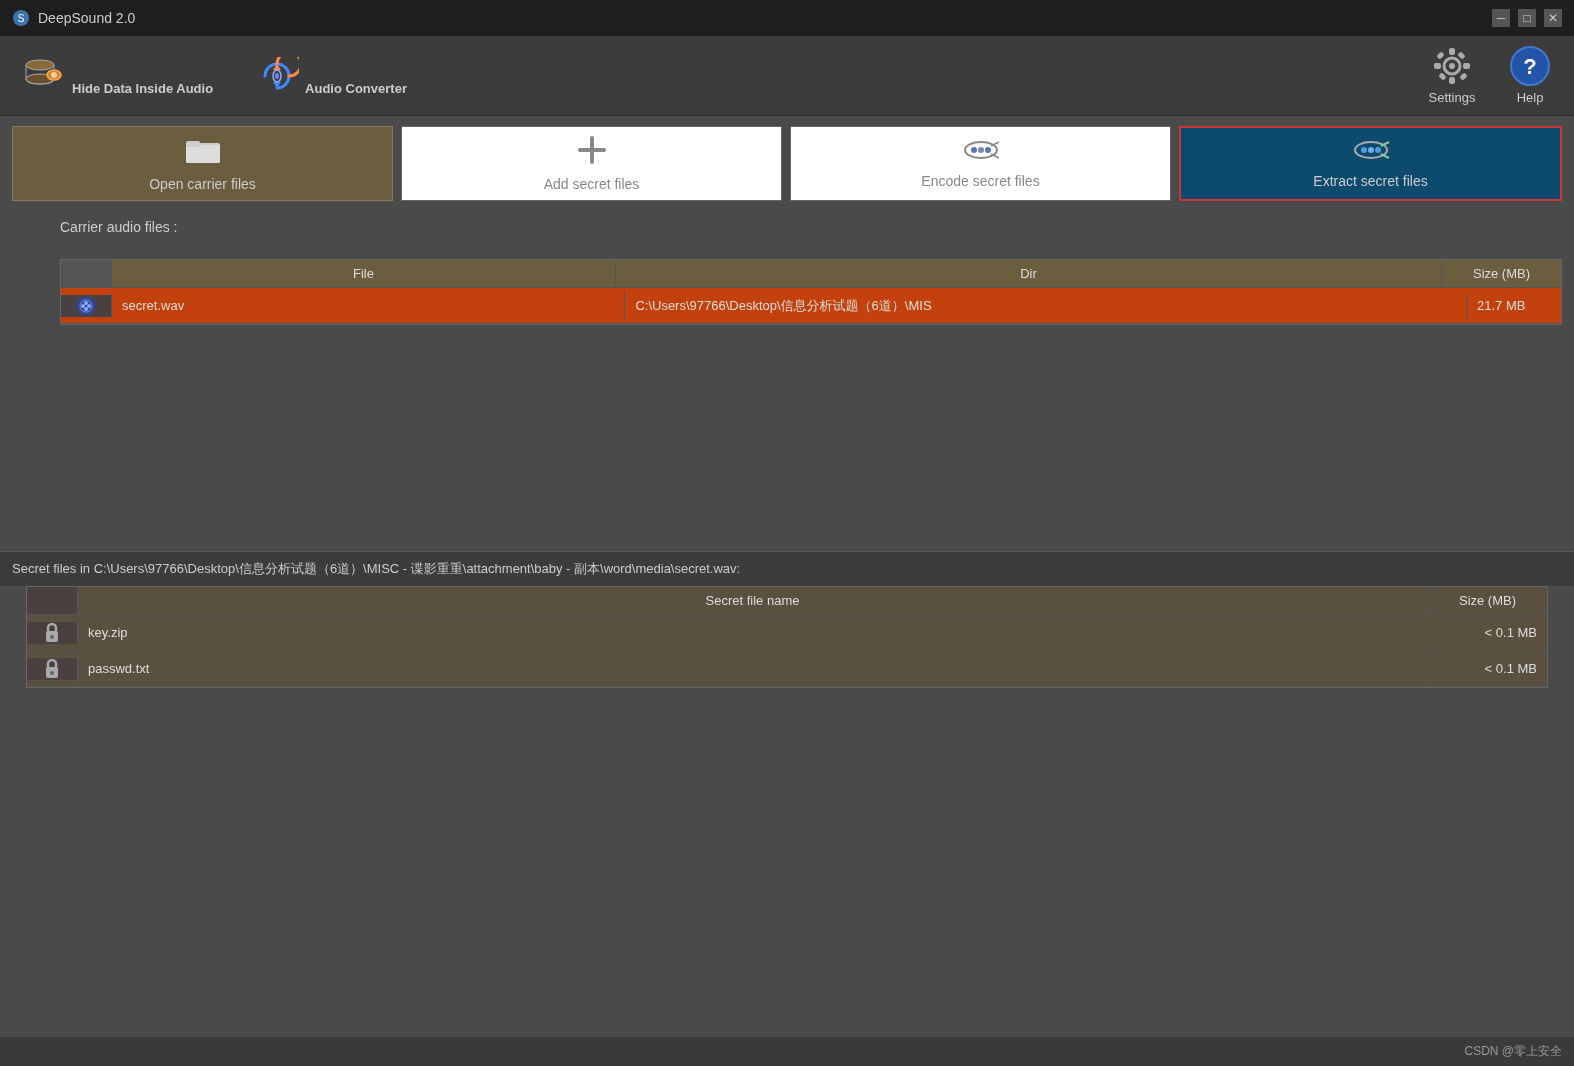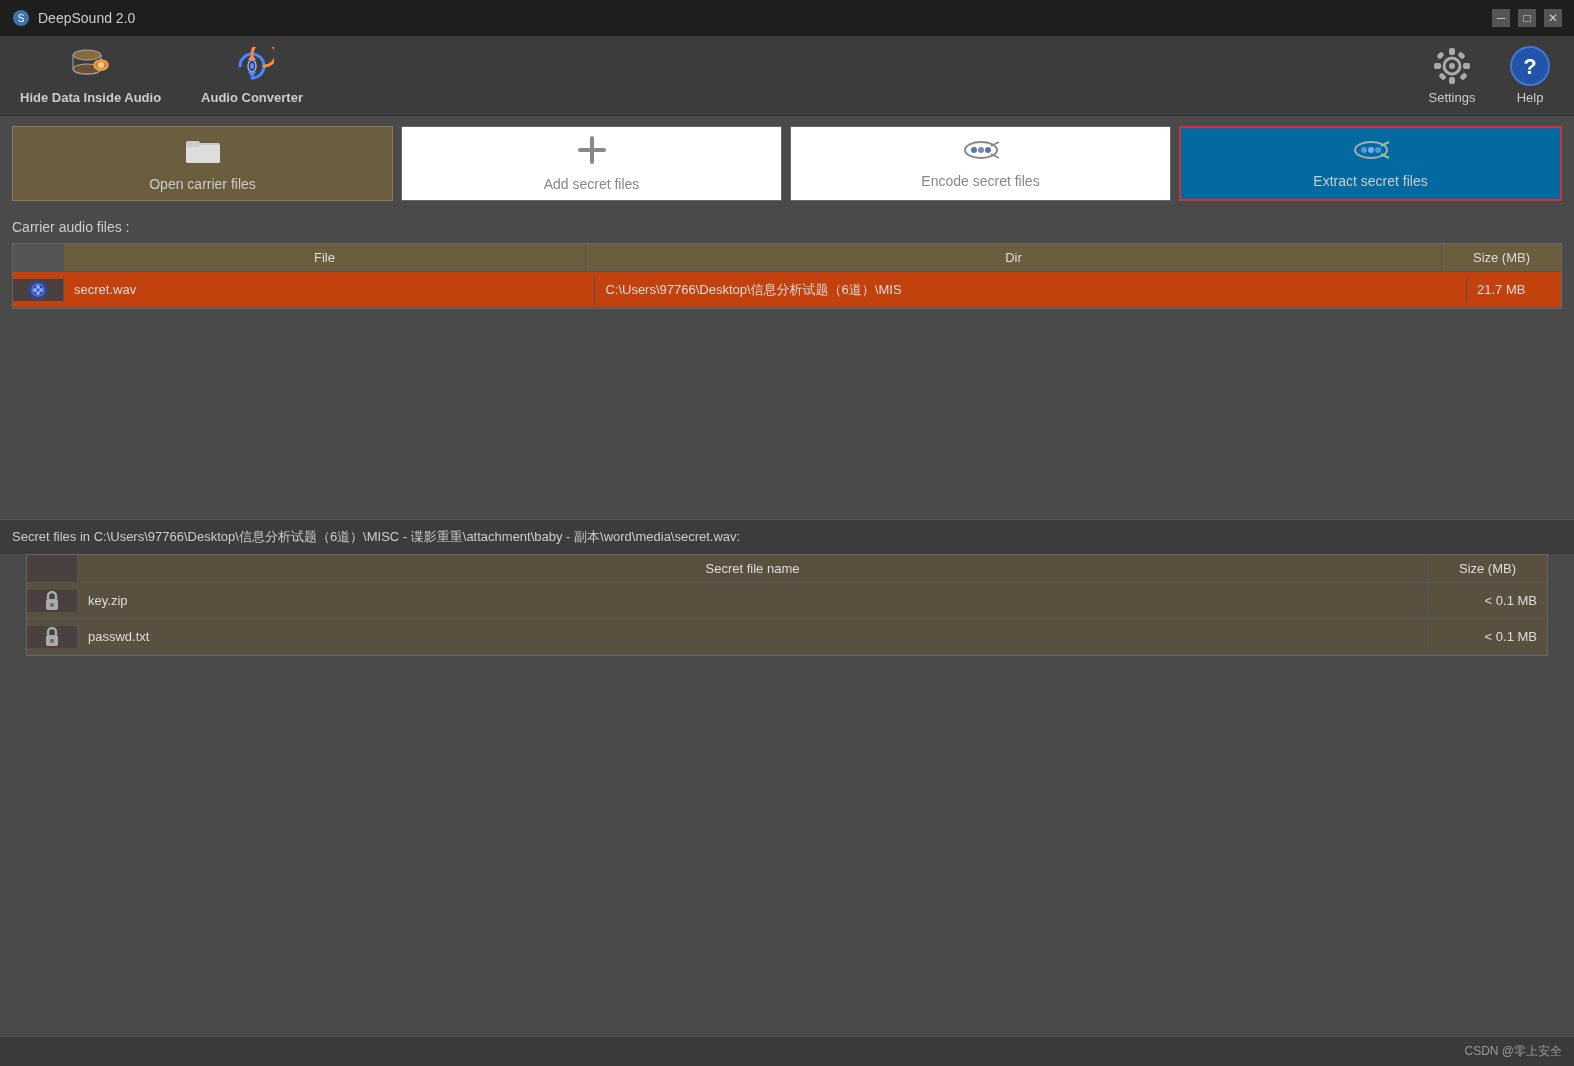--- a/index.html
+++ b/index.html
@@ -65,8 +65,8 @@
     }
     .toolbar-item {
       display: flex;
-      flex-direction: column;
-      align-items: center;
+      flex-direction: row;
+      align-items: flex-end;
       gap: 4px;
       cursor: pointer;
       color: #ccc;

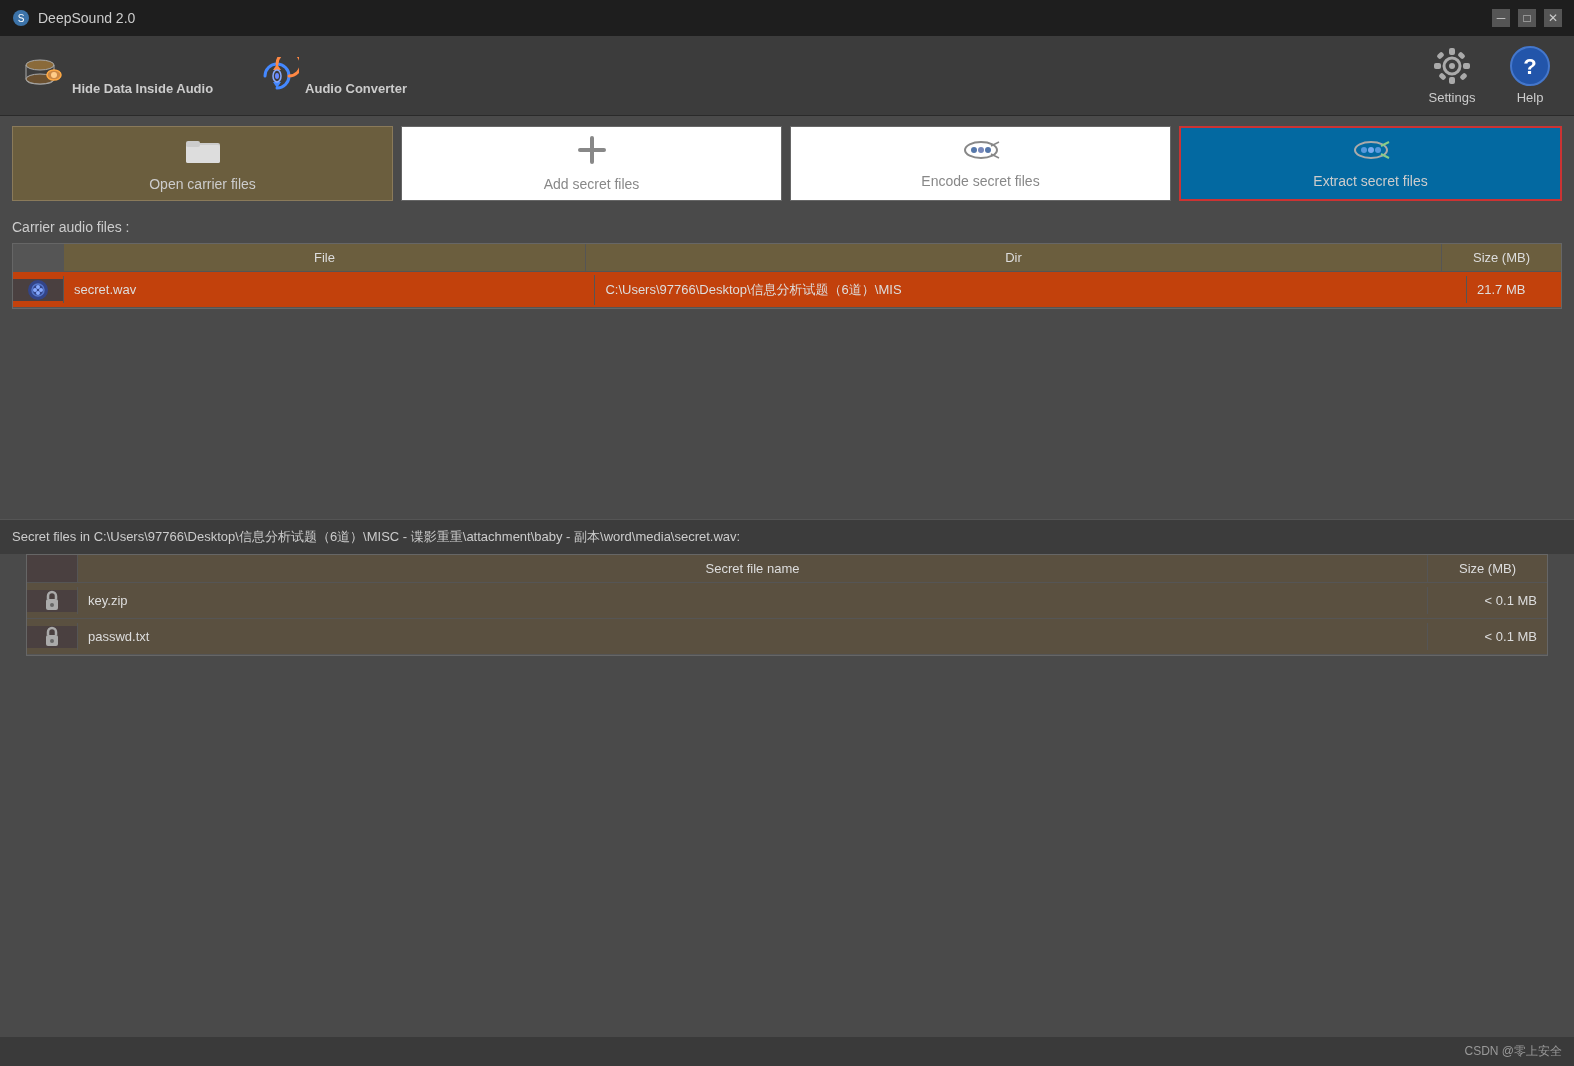--- a/index.html
+++ b/index.html
@@ -122,7 +122,7 @@
       border-color: #8a7a5a;
     }
     .action-btn.highlighted {
-      background: #0369a1;
+      background: #0c4a6e;
       border: 2px solid #cc4444;
     }
     .action-btn.disabled {

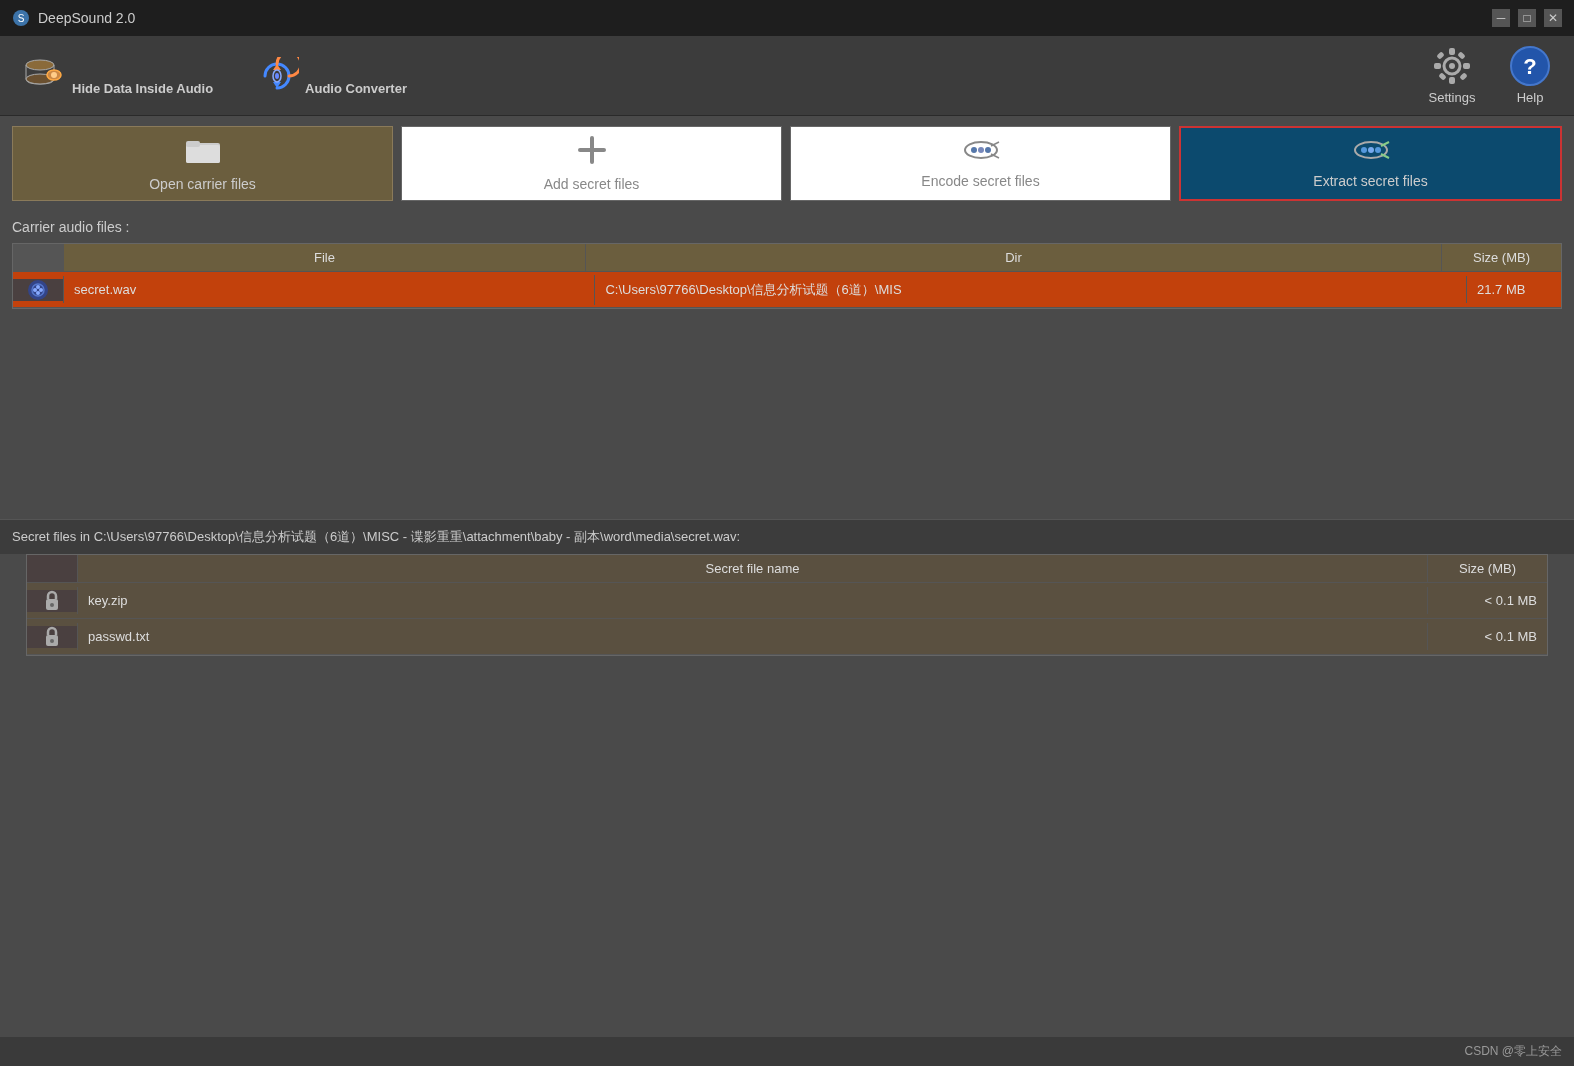--- a/index.html
+++ b/index.html
@@ -134,6 +134,7 @@
     .section {
       background: #4a4a4a;
       margin: 0;
+      padding-left: 48px;
     }
     .section-label {
       padding: 8px 12px;

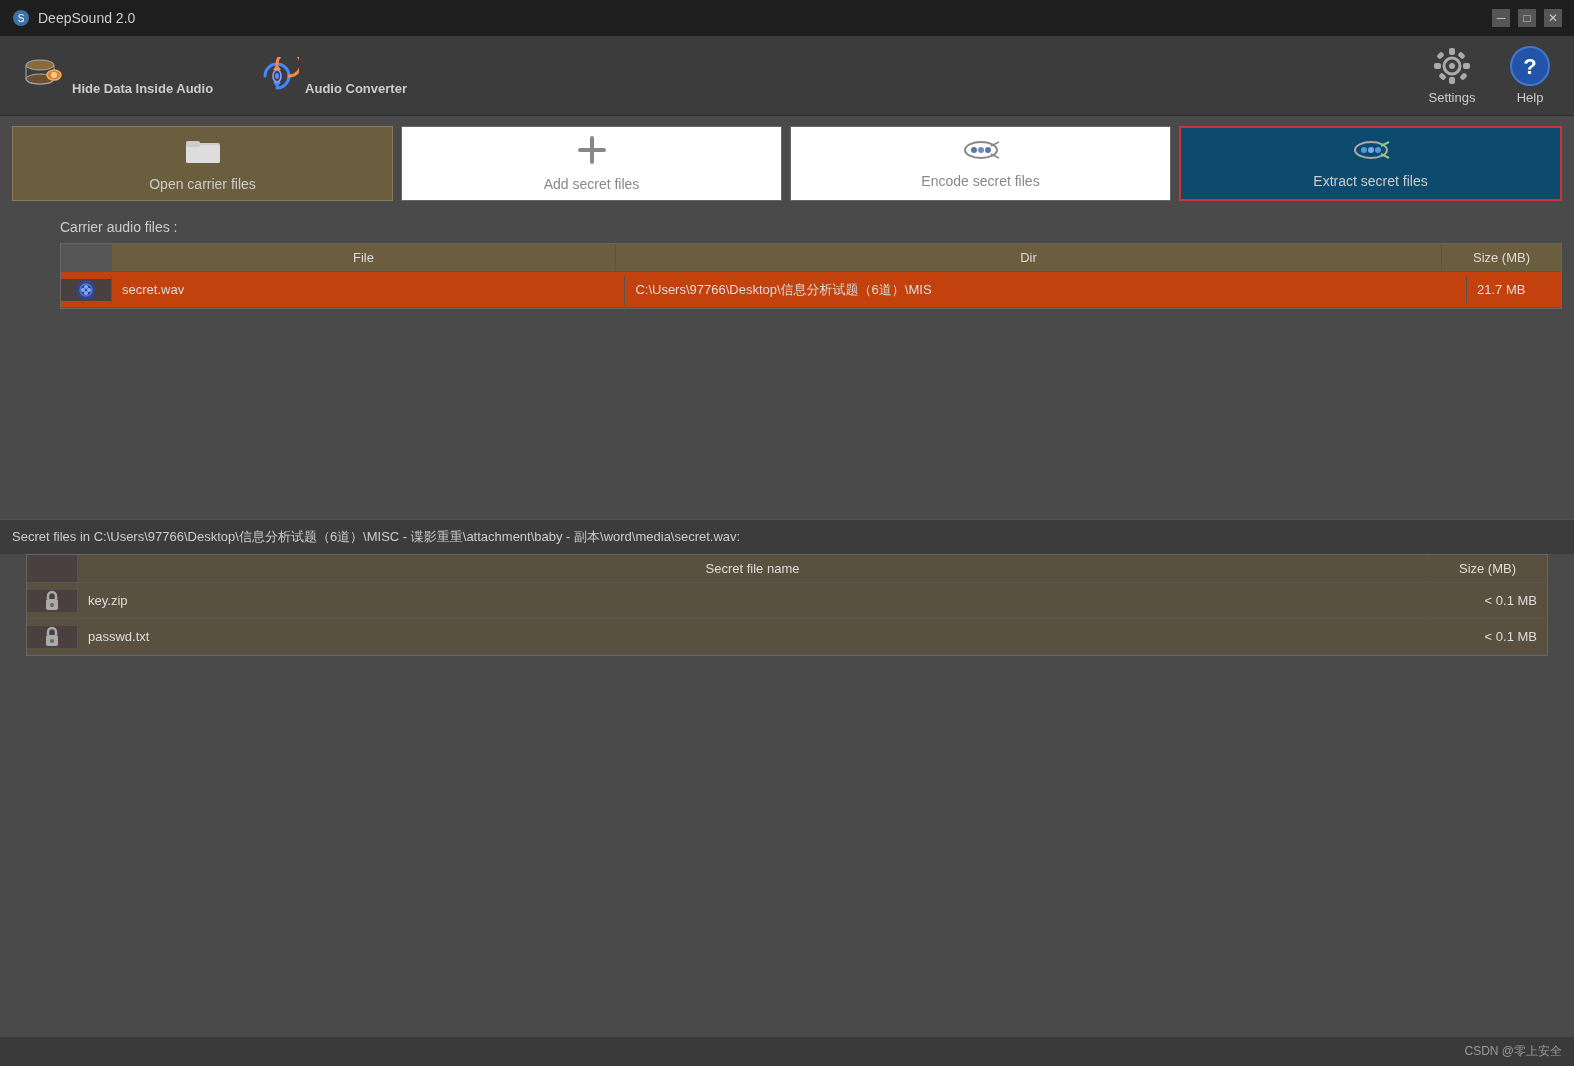--- a/index.html
+++ b/index.html
@@ -142,7 +142,7 @@
       color: #ccc;
     }
     .table-container {
-      margin: 0 12px;
+      margin: 16px 12px;
       border: 1px solid #666;
     }
     .table-header {

